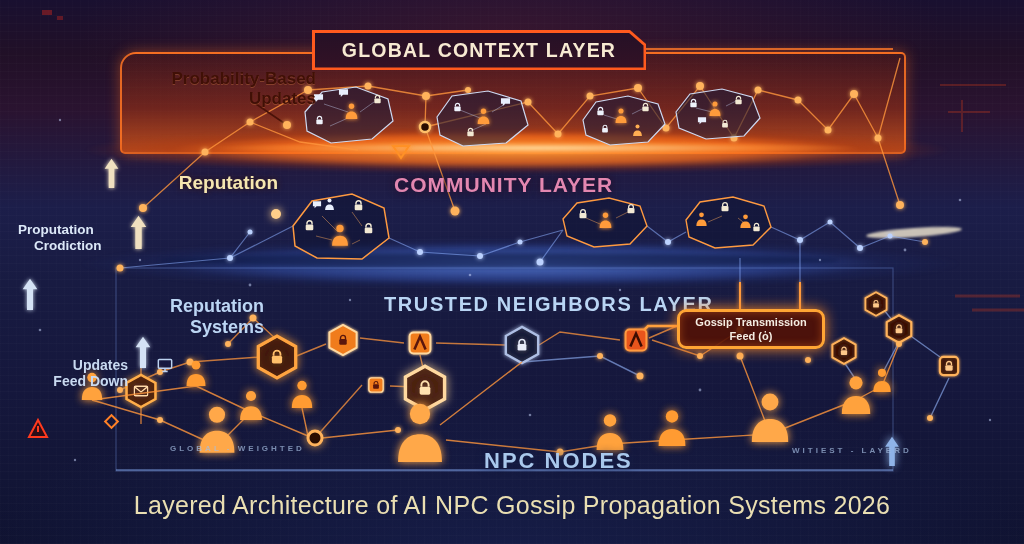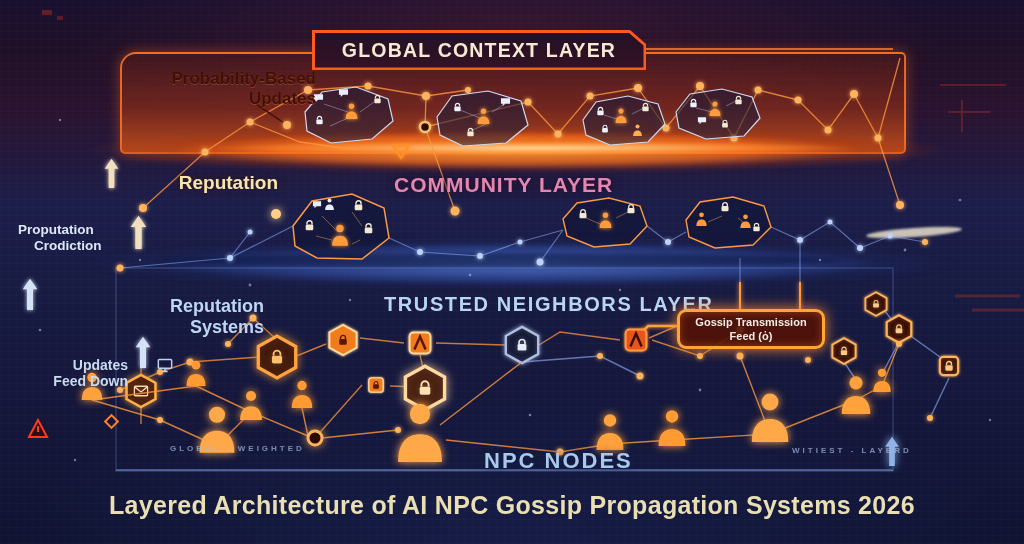--- a/index.html
+++ b/index.html
@@ -58,7 +58,7 @@
   .wm-left{left:170px;top:444px;}
   .wm-right{left:792px;top:446px;}
   .caption{position:absolute;left:0;top:491px;width:1024px;z-index:3;text-align:center;
-    color:#eadfb2;font-size:25px;font-weight:bold;letter-spacing:.3px;}
+    color:#eadfb2;font-size:25px;font-weight:normal;letter-spacing:.3px;}
 </style>
 </head>
 <body>

